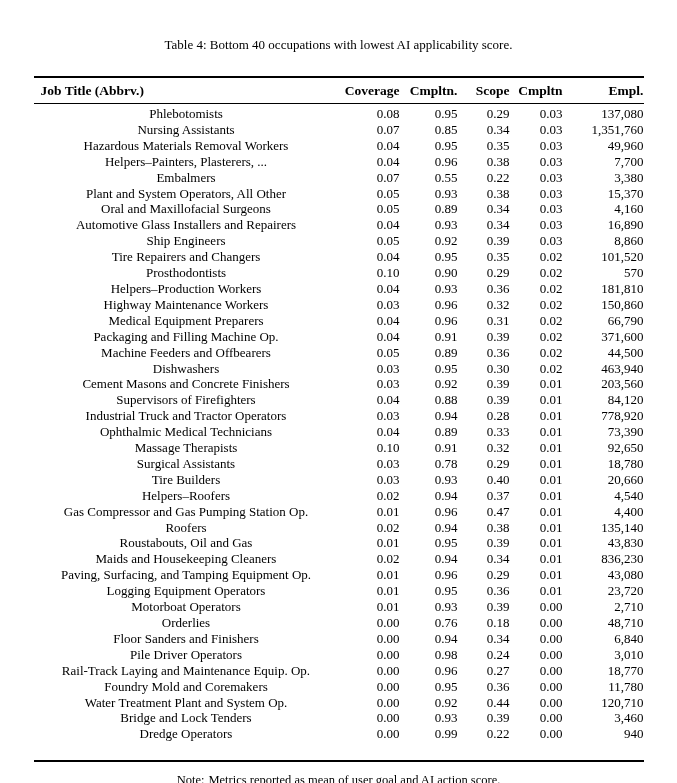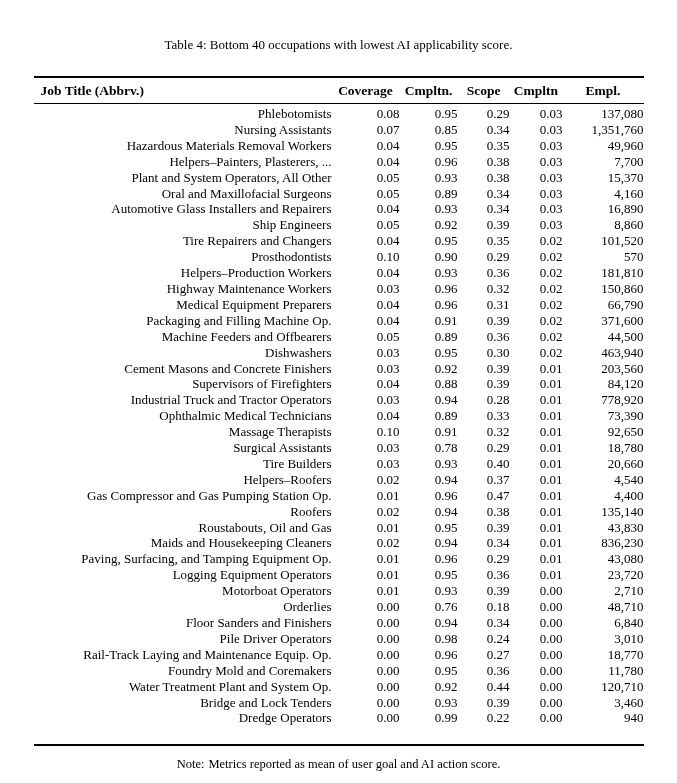--- a/index.html
+++ b/index.html
@@ -32,6 +32,7 @@
   table.paper-table thead th {
     border-bottom: 1px solid #000000;
     font-weight: bold;
+    text-align: right;
     height: 25px;
     vertical-align: middle;
     padding: 0;

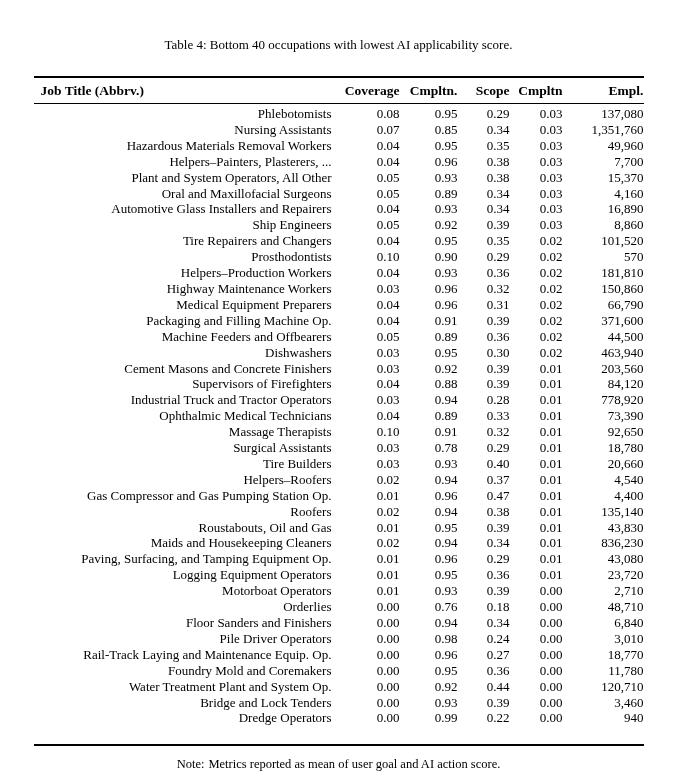--- a/index.html
+++ b/index.html
@@ -52,7 +52,7 @@
     overflow: hidden;
   }
   table.paper-table tbody td:first-child {
-    text-align: right;
+    text-align: center;
     padding-left: 7px;
   }
   table.paper-table tbody tr:first-child td { padding-top: 2px; }

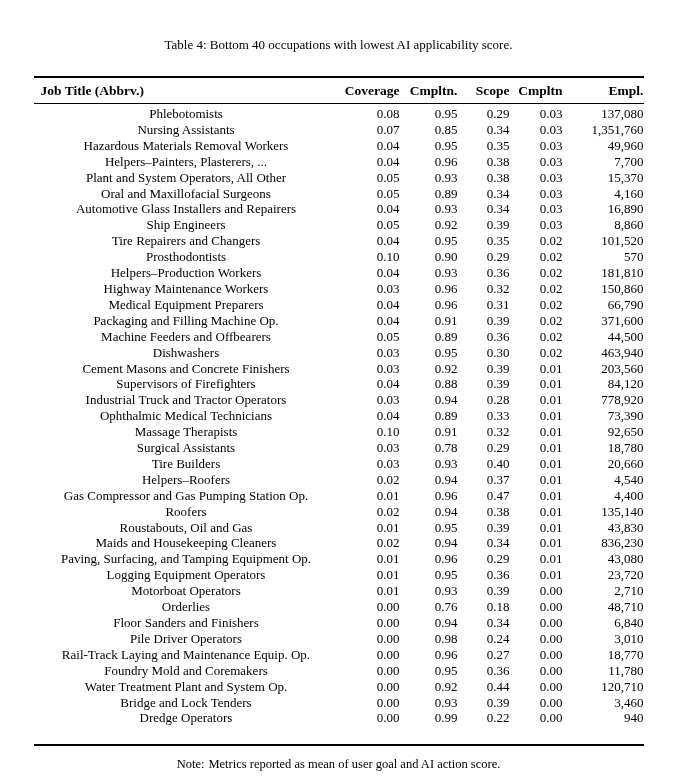--- a/index.html
+++ b/index.html
@@ -126,6 +126,14 @@
           <td>7,700</td>
         </tr>
         <tr>
+          <td>Embalmers</td>
+          <td>0.07</td>
+          <td>0.55</td>
+          <td>0.22</td>
+          <td>0.03</td>
+          <td>3,380</td>
+        </tr>
+        <tr>
           <td>Plant and System Operators, All Other</td>
           <td>0.05</td>
           <td>0.93</td>

